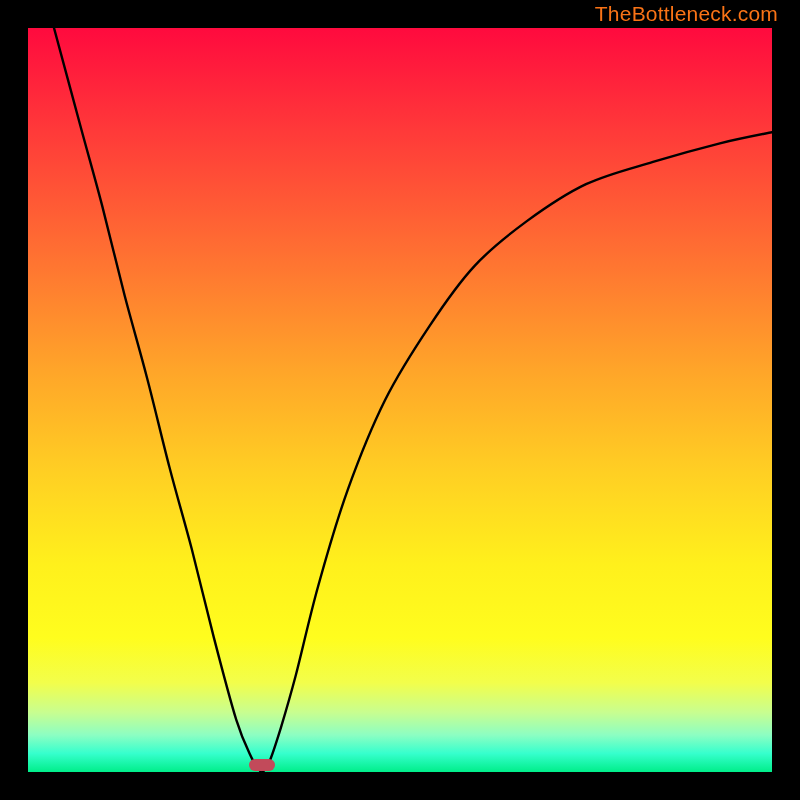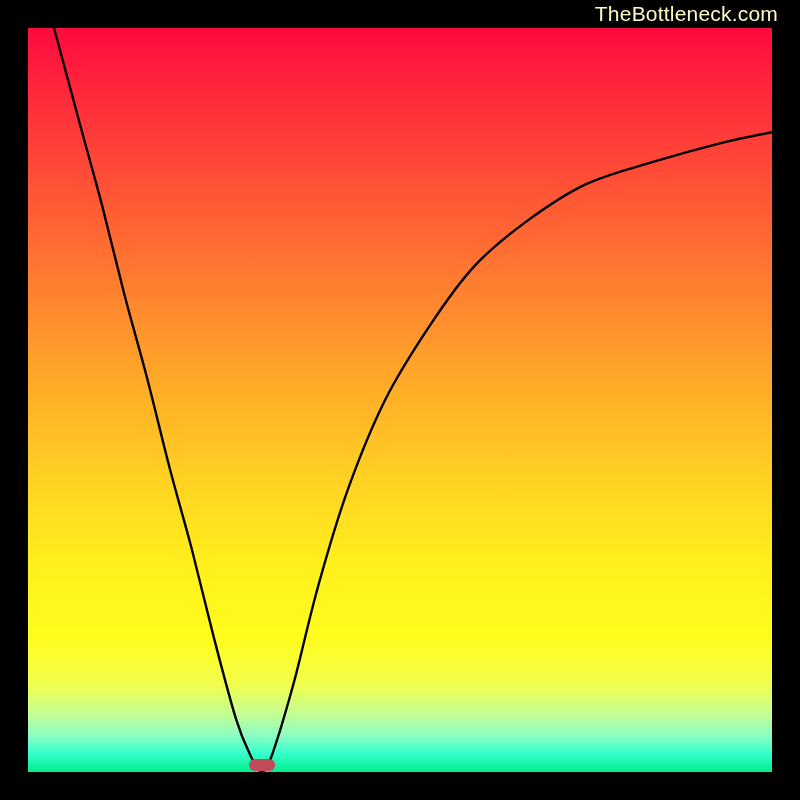--- a/index.html
+++ b/index.html
@@ -10,7 +10,7 @@
     position: absolute;
     top: 2px;
     right: 22px;
-    color: #fef9c3;
+    color: #f97316;
     font-size: 21px;
     font-weight: 500;
     letter-spacing: 0.2px;

